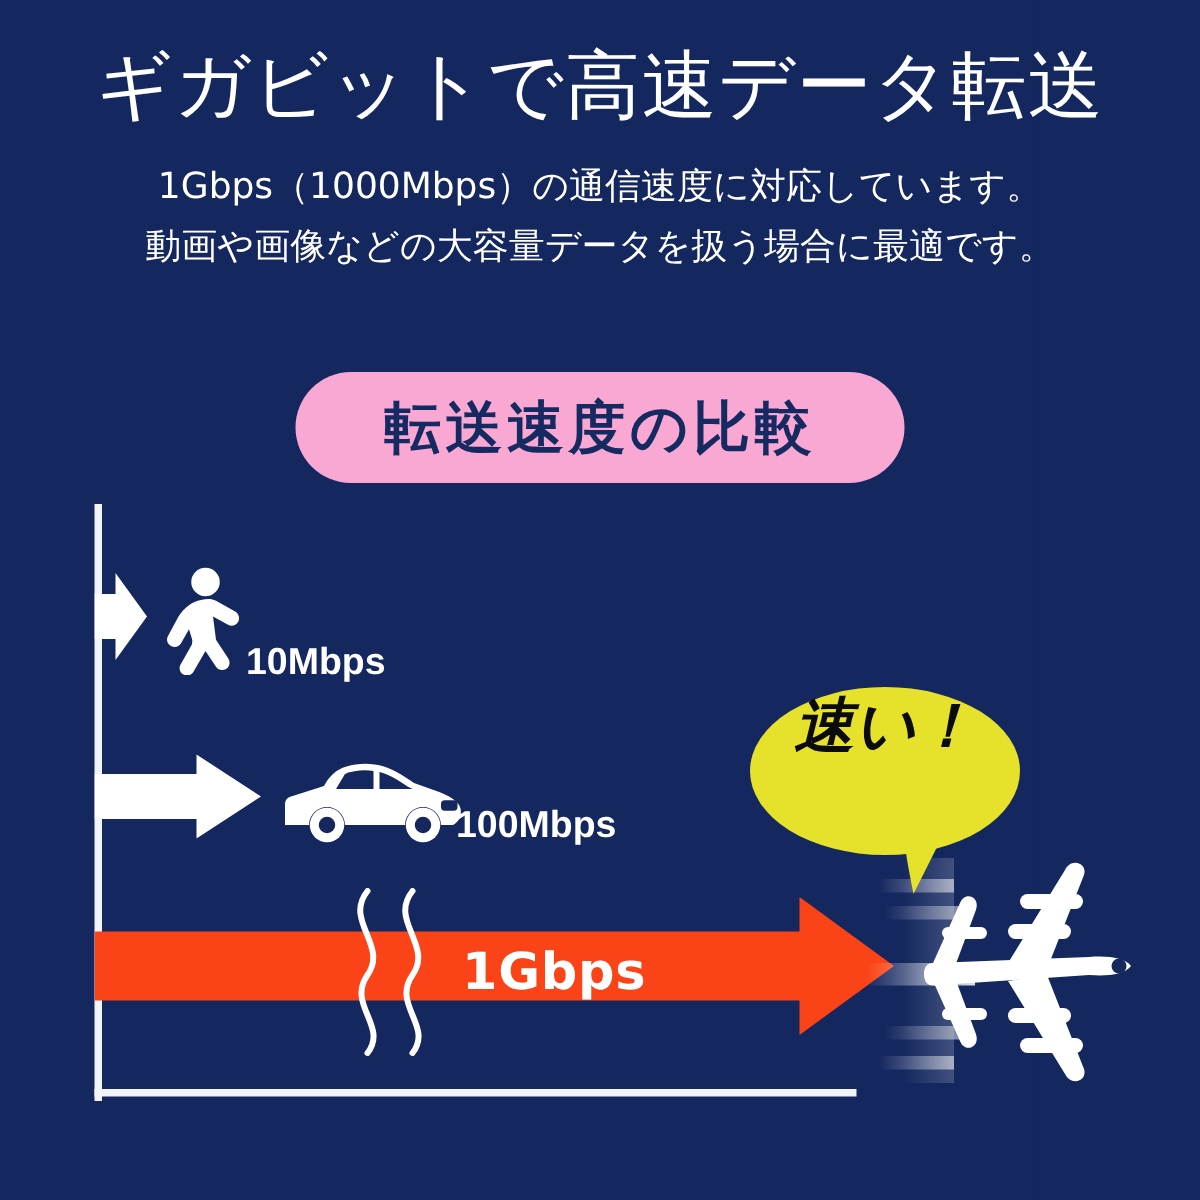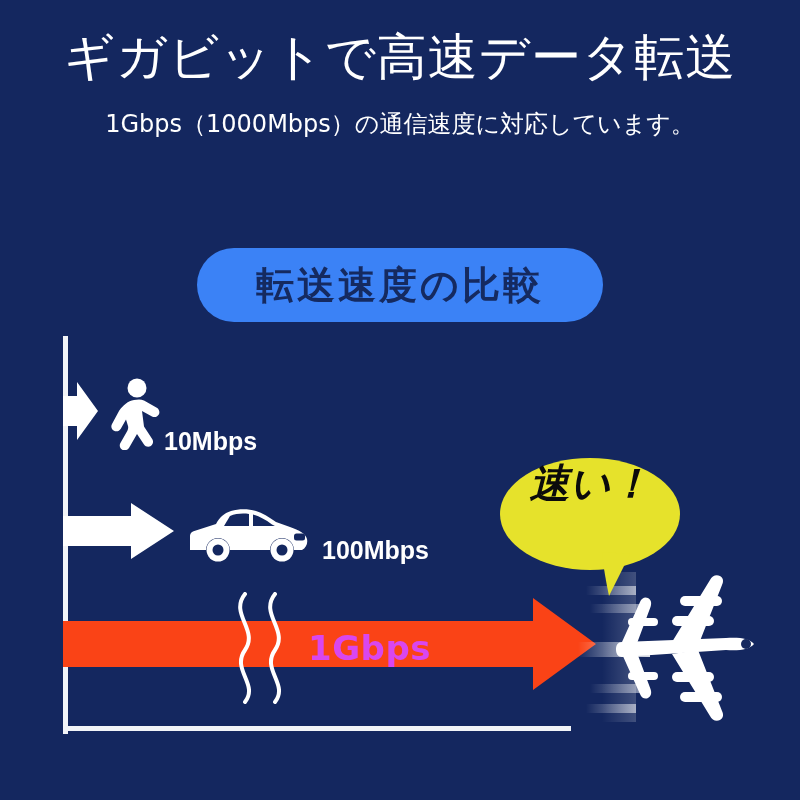--- a/index.html
+++ b/index.html
@@ -177,6 +177,7 @@
 
   <div class="subline l1">1Gbps（1000Mbps）の通信速度に対応しています。</div>
 
+  <div class="subline l2">動画や画像などの大容量データを扱う場合に最適です。</div>
 
   <div class="pill">
     <span class="pill-label">転送速度の比較</span>

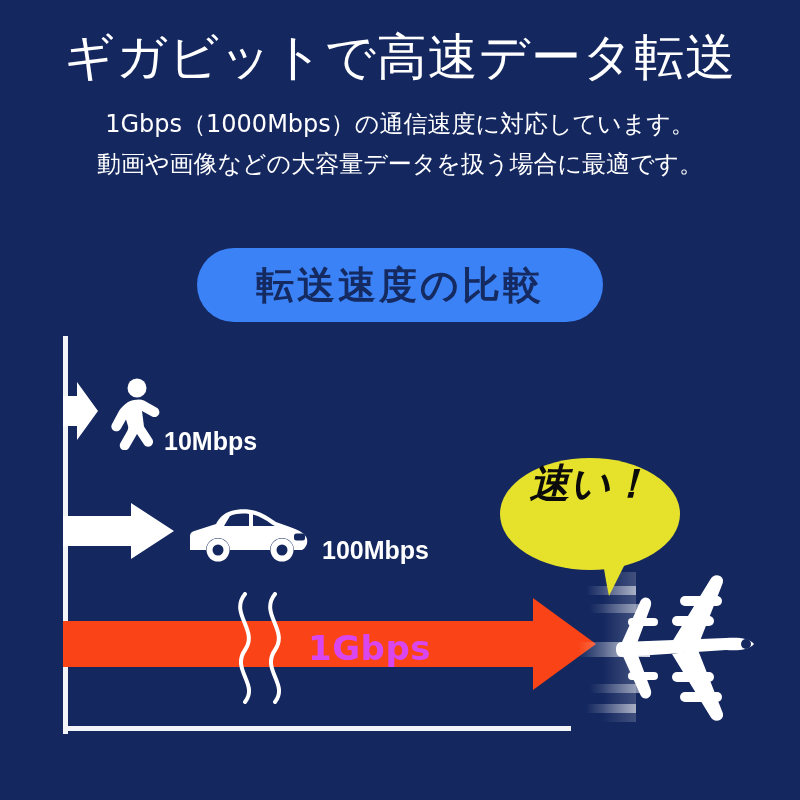--- a/index.html
+++ b/index.html
@@ -57,7 +57,7 @@
     top: 248px;
     width: 406px;
     height: 74px;
-    background: #3b82f6;
+    background: #f9a8d4;
     border-radius: 37px;
     display: flex;
     align-items: center;

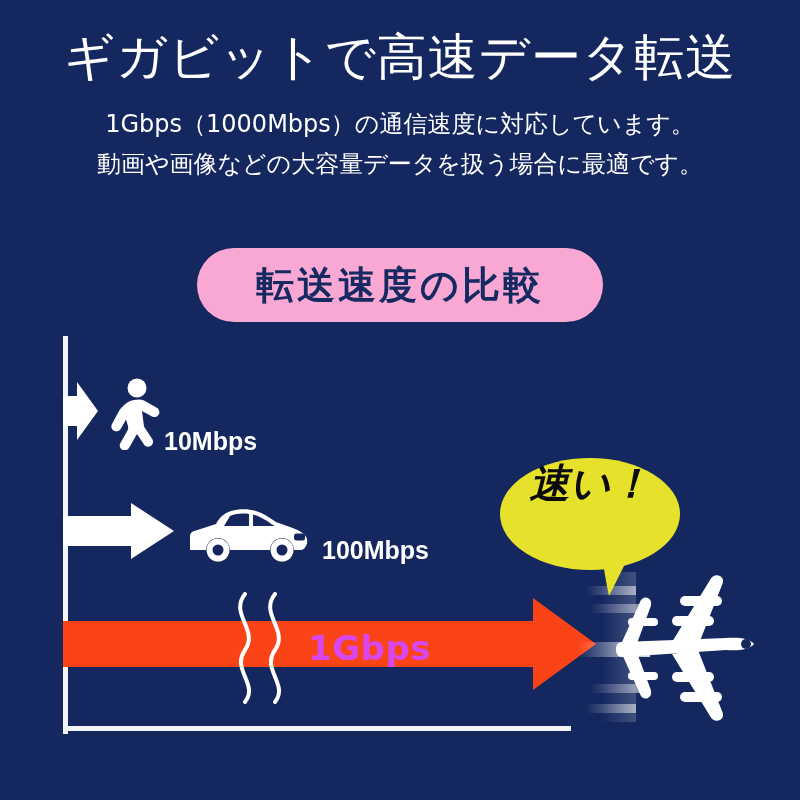--- a/index.html
+++ b/index.html
@@ -241,7 +241,7 @@
       </svg>
     </div>
 
-    <div class="row-label" style="left:322px; top:206px;">100Mbps</div>
+    <div class="row-label" style="left:304px; top:206px;">100Mbps</div>
 
     <div class="arrow-wrap" style="left:63px; top:266px;">
       <svg width="534" height="96" viewBox="0 0 534 96">

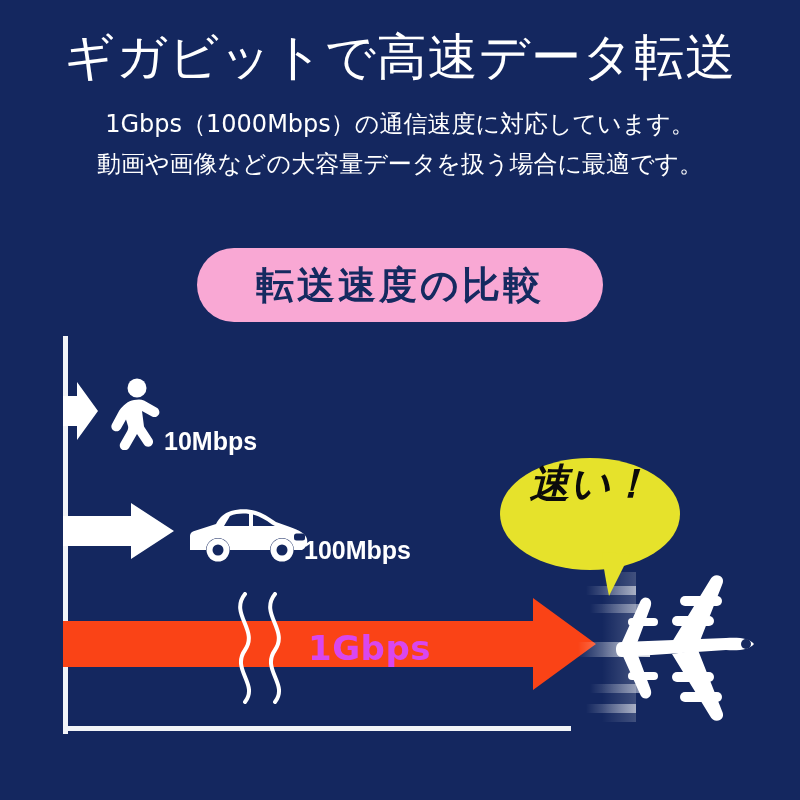--- a/index.html
+++ b/index.html
@@ -121,7 +121,7 @@
     top: 628px;
     display: flex;
     align-items: baseline;
-    color: #d946ef;
+    color: #ffffff;
     white-space: nowrap;
   }
   .gbps-main {

